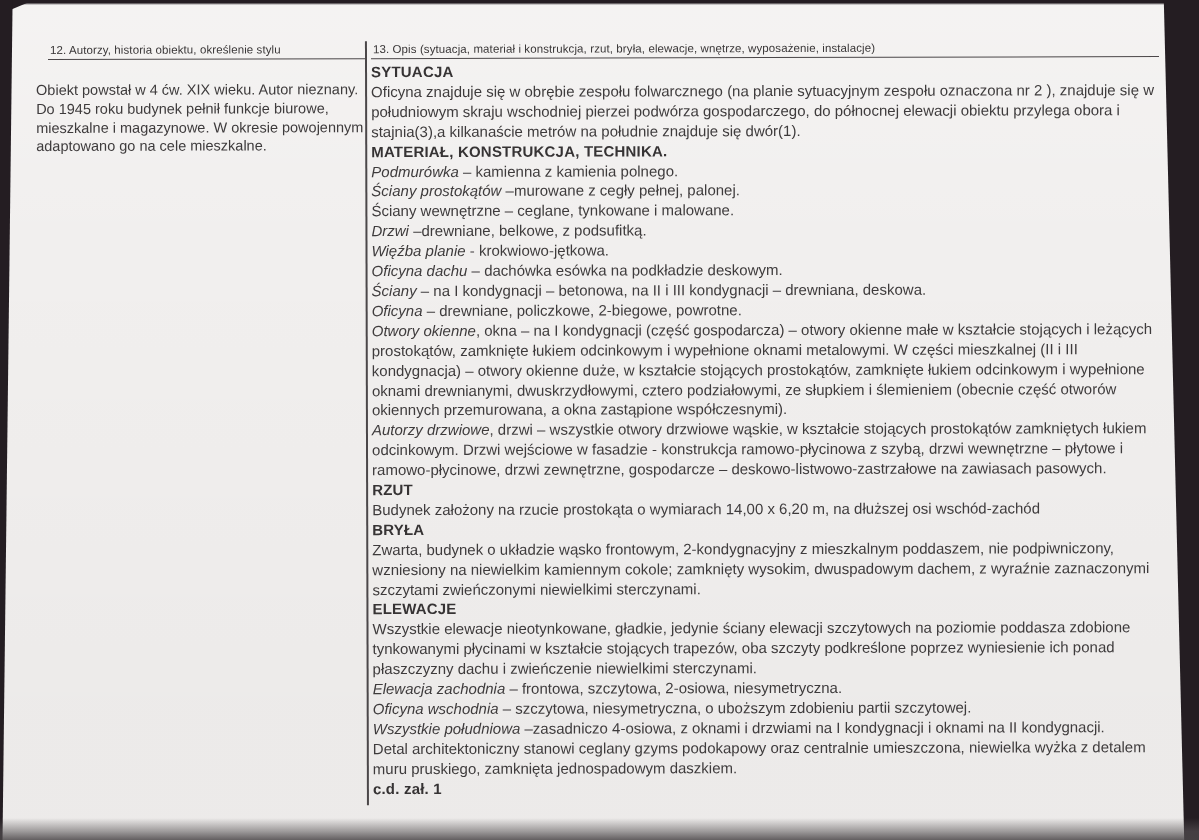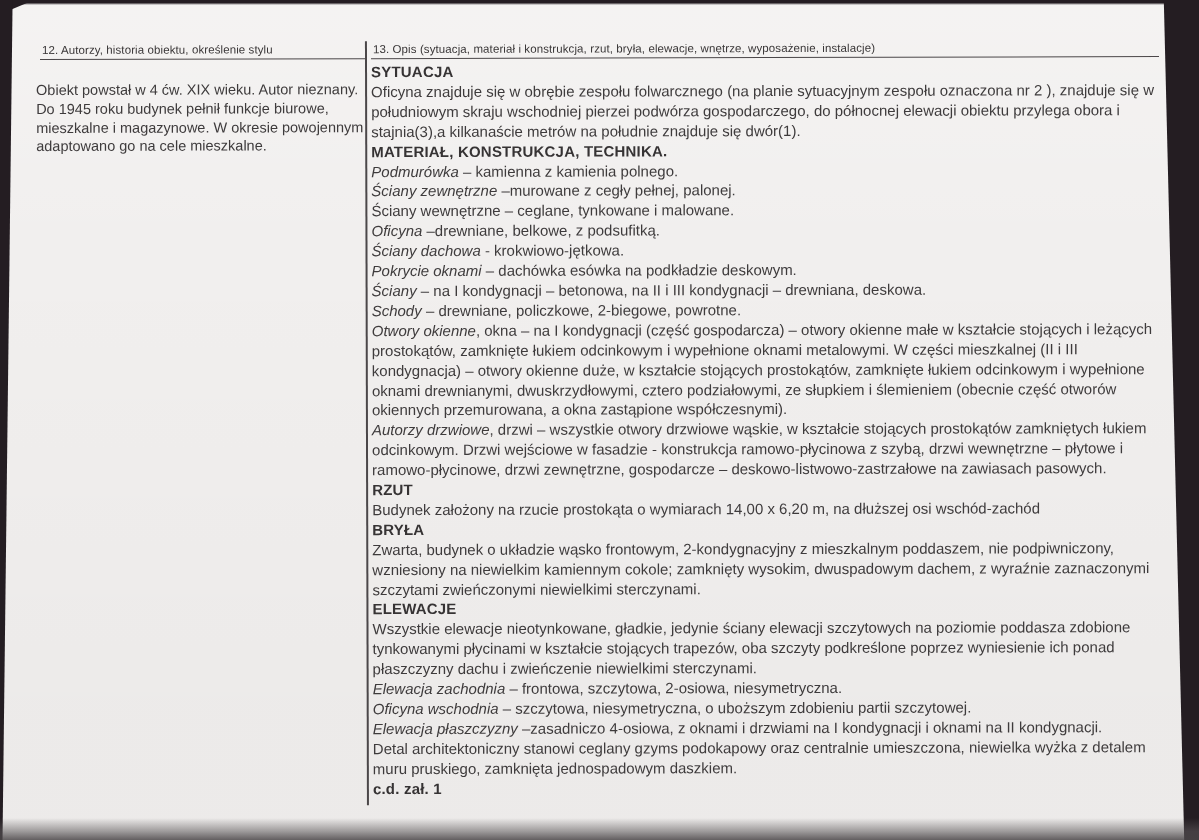--- a/index.html
+++ b/index.html
@@ -52,7 +52,7 @@
     border-bottom:1.5px solid var(--line,#4b4749);
     white-space:nowrap;overflow:hidden;
   }
-  .field12 .field-label{margin-left:4px;}
+  .field12 .field-label{margin-left:12px;}
   .field12-text{
     margin-top:21px;
     font-size:14.5px;line-height:18.8px;color:var(--ink,#3e3b3c);

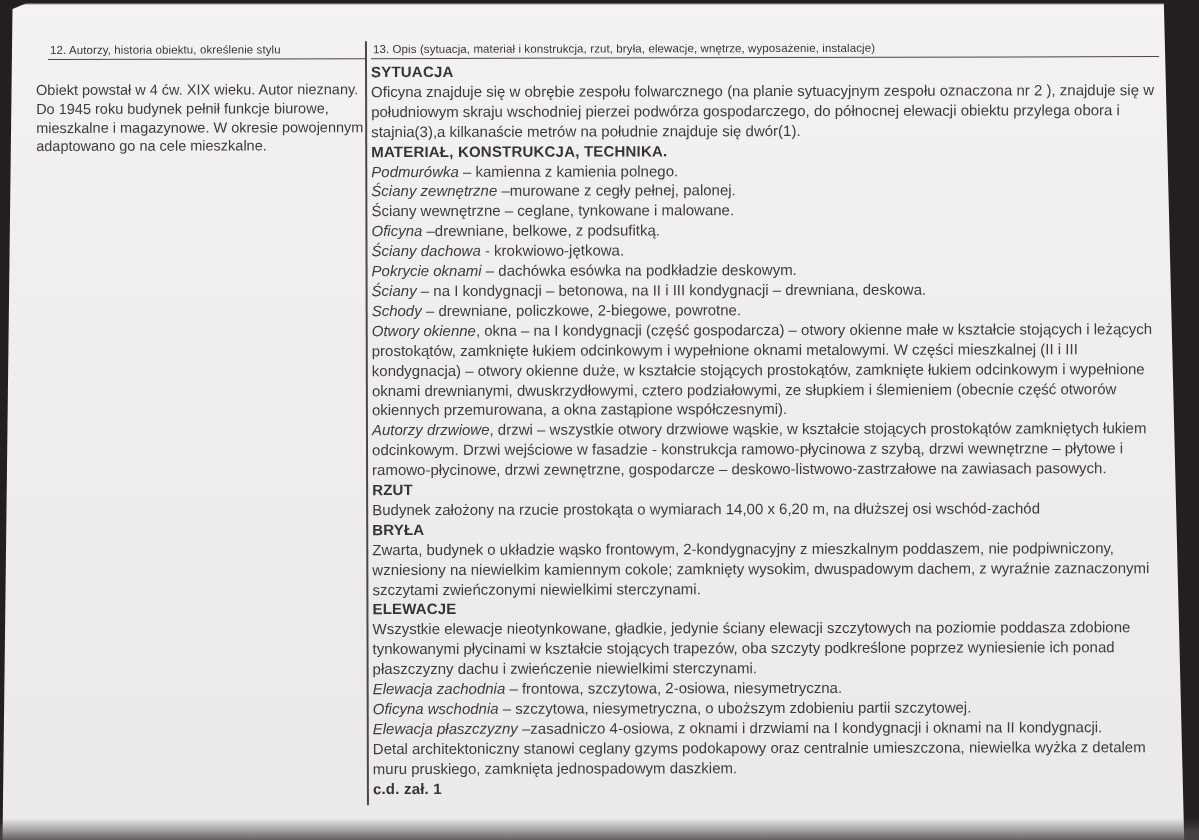--- a/index.html
+++ b/index.html
@@ -85,7 +85,7 @@
           <p class="para">Oficyna znajduje się w obrębie zespołu folwarcznego (na planie sytuacyjnym zespołu oznaczona nr 2 ), znajduje się w południowym skraju wschodniej pierzei podwórza gospodarczego, do północnej elewacji obiektu przylega obora i stajnia(3),a kilkanaście metrów na południe znajduje się dwór(1).</p>
           <p class="heading">MATERIAŁ, KONSTRUKCJA, TECHNIKA.</p>
           <p class="para"><em>Podmurówka</em> – kamienna z kamienia polnego.</p>
-          <p class="para"><em>Ściany zewnętrzne</em> –murowane z cegły pełnej, palonej.</p>
+          <p class="para"><em>Ściany prostokątów</em> –murowane z cegły pełnej, palonej.</p>
           <p class="para">Ściany wewnętrzne – ceglane, tynkowane i malowane.</p>
           <p class="para"><em>Oficyna</em> –drewniane, belkowe, z podsufitką.</p>
           <p class="para"><em>Ściany dachowa</em> - krokwiowo-jętkowa.</p>

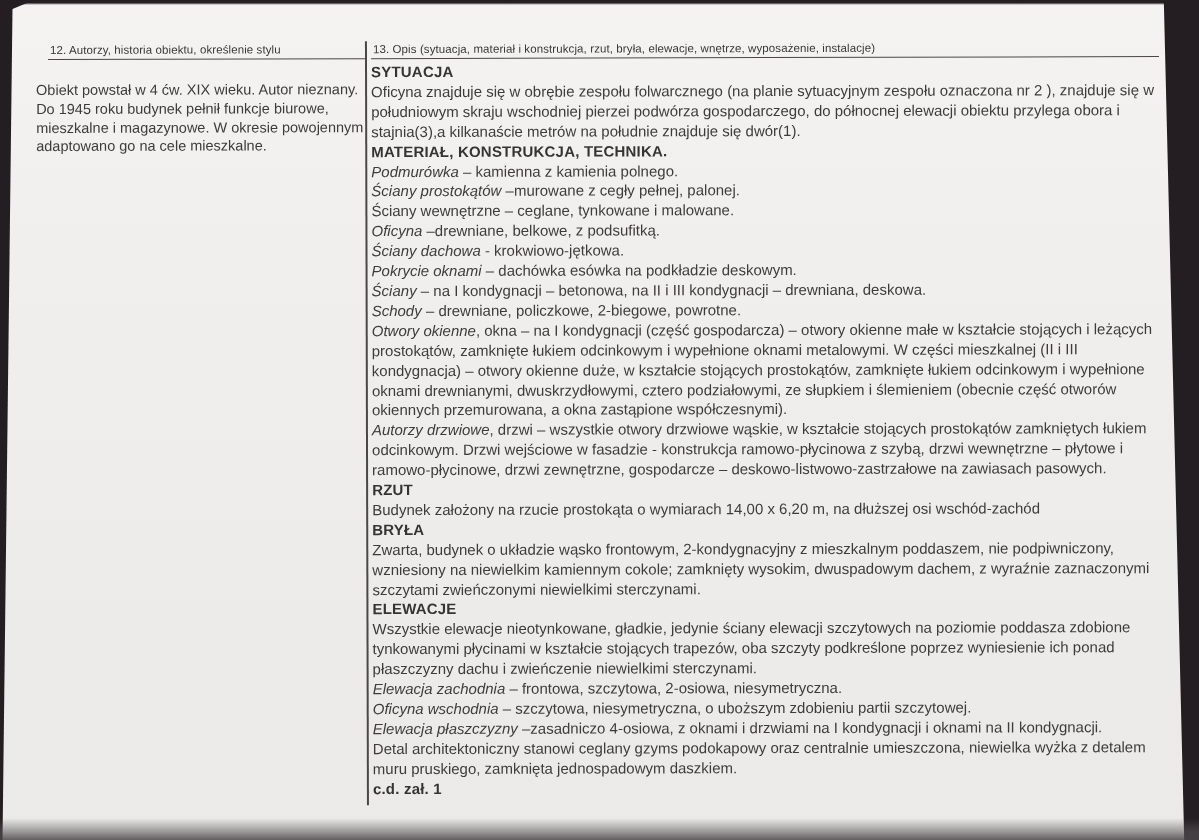--- a/index.html
+++ b/index.html
@@ -87,7 +87,7 @@
           <p class="para"><em>Podmurówka</em> – kamienna z kamienia polnego.</p>
           <p class="para"><em>Ściany prostokątów</em> –murowane z cegły pełnej, palonej.</p>
           <p class="para">Ściany wewnętrzne – ceglane, tynkowane i malowane.</p>
-          <p class="para"><em>Oficyna</em> –drewniane, belkowe, z podsufitką.</p>
+          <p class="para"><em>Drzwi</em> –drewniane, belkowe, z podsufitką.</p>
           <p class="para"><em>Ściany dachowa</em> - krokwiowo-jętkowa.</p>
           <p class="para"><em>Pokrycie oknami</em> – dachówka esówka na podkładzie deskowym.</p>
           <p class="para"><em>Ściany</em> – na I kondygnacji – betonowa, na II i III kondygnacji – drewniana, deskowa.</p>

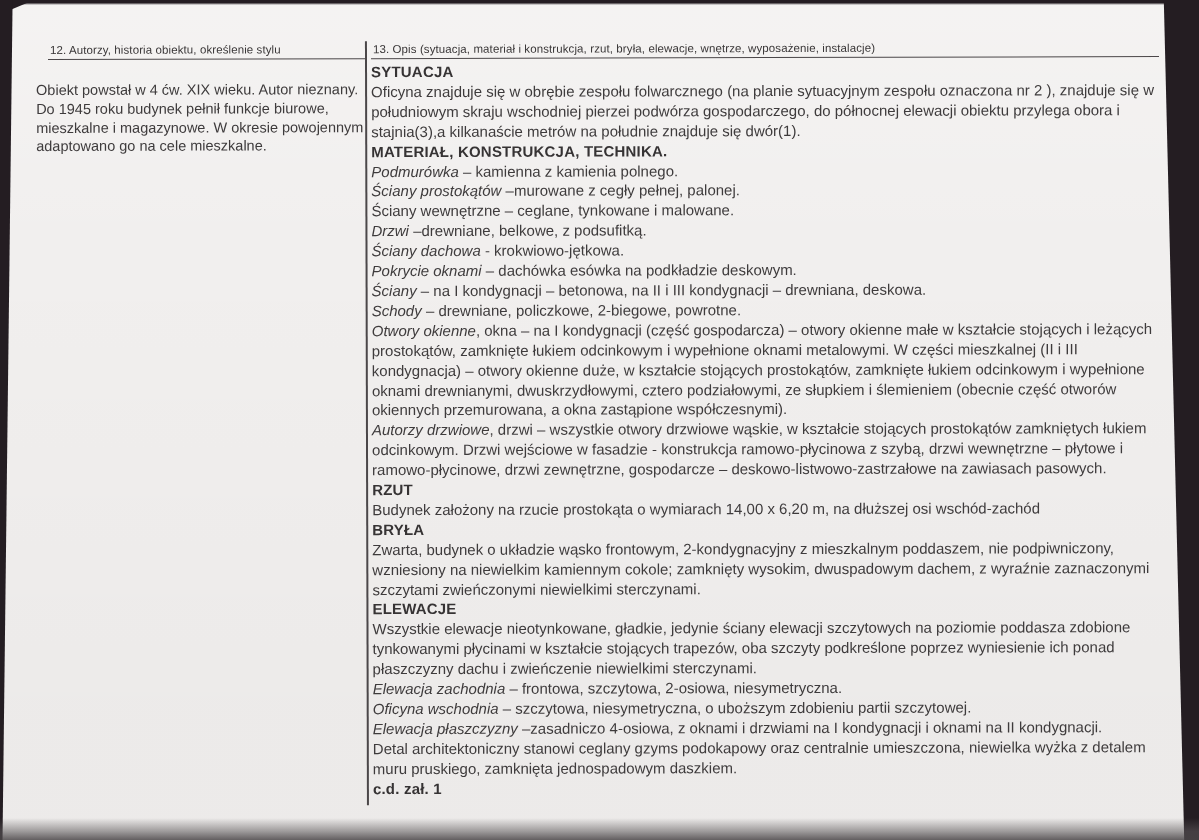--- a/index.html
+++ b/index.html
@@ -88,7 +88,7 @@
           <p class="para"><em>Ściany prostokątów</em> –murowane z cegły pełnej, palonej.</p>
           <p class="para">Ściany wewnętrzne – ceglane, tynkowane i malowane.</p>
           <p class="para"><em>Drzwi</em> –drewniane, belkowe, z podsufitką.</p>
-          <p class="para"><em>Ściany dachowa</em> - krokwiowo-jętkowa.</p>
+          <p class="para"><em>Więźba planie</em> - krokwiowo-jętkowa.</p>
           <p class="para"><em>Pokrycie oknami</em> – dachówka esówka na podkładzie deskowym.</p>
           <p class="para"><em>Ściany</em> – na I kondygnacji – betonowa, na II i III kondygnacji – drewniana, deskowa.</p>
           <p class="para"><em>Schody</em> – drewniane, policzkowe, 2-biegowe, powrotne.</p>

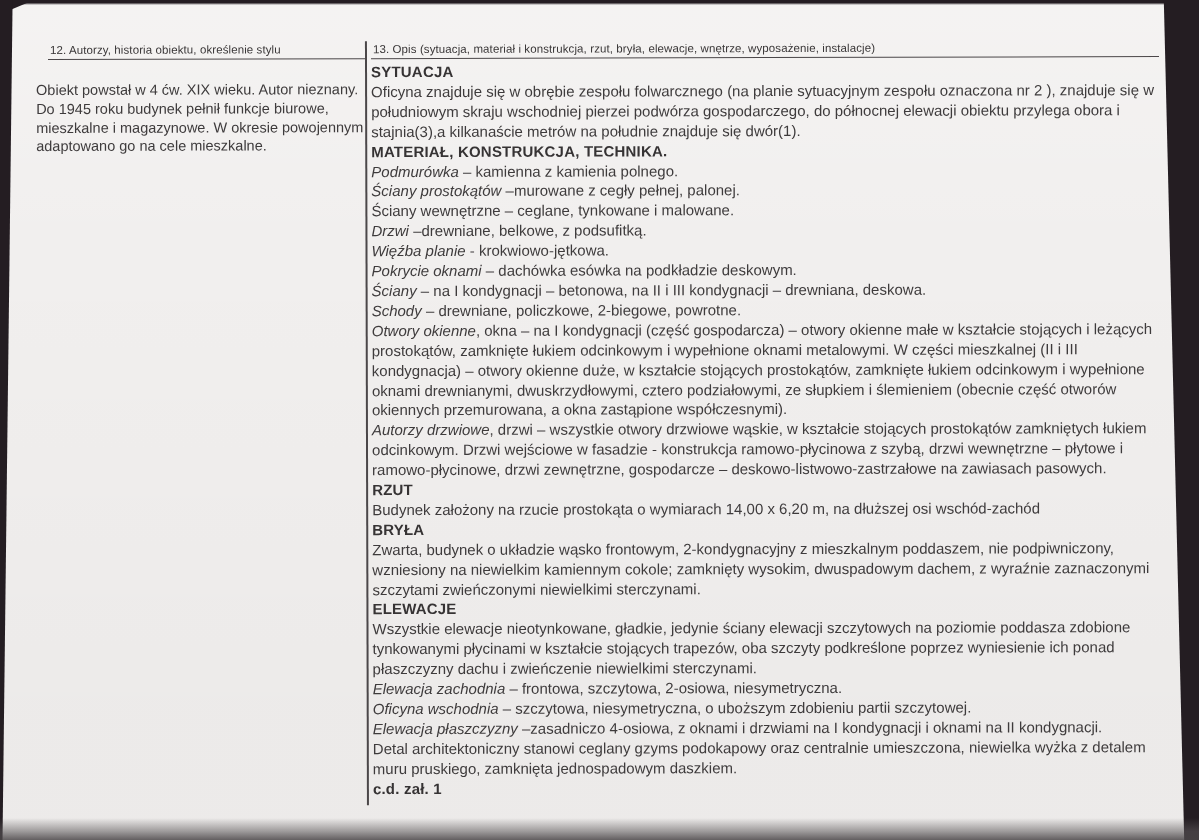--- a/index.html
+++ b/index.html
@@ -89,7 +89,7 @@
           <p class="para">Ściany wewnętrzne – ceglane, tynkowane i malowane.</p>
           <p class="para"><em>Drzwi</em> –drewniane, belkowe, z podsufitką.</p>
           <p class="para"><em>Więźba planie</em> - krokwiowo-jętkowa.</p>
-          <p class="para"><em>Pokrycie oknami</em> – dachówka esówka na podkładzie deskowym.</p>
+          <p class="para"><em>Oficyna dachu</em> – dachówka esówka na podkładzie deskowym.</p>
           <p class="para"><em>Ściany</em> – na I kondygnacji – betonowa, na II i III kondygnacji – drewniana, deskowa.</p>
           <p class="para"><em>Schody</em> – drewniane, policzkowe, 2-biegowe, powrotne.</p>
           <p class="para"><em>Otwory okienne</em>, okna – na I kondygnacji (część gospodarcza) – otwory okienne małe w kształcie stojących i leżących prostokątów, zamknięte łukiem odcinkowym i wypełnione oknami metalowymi. W części mieszkalnej (II i III kondygnacja) – otwory okienne duże, w kształcie stojących prostokątów, zamknięte łukiem odcinkowym i wypełnione oknami drewnianymi, dwuskrzydłowymi, cztero podziałowymi, ze słupkiem i ślemieniem (obecnie część otworów okiennych przemurowana, a okna zastąpione współczesnymi).</p>

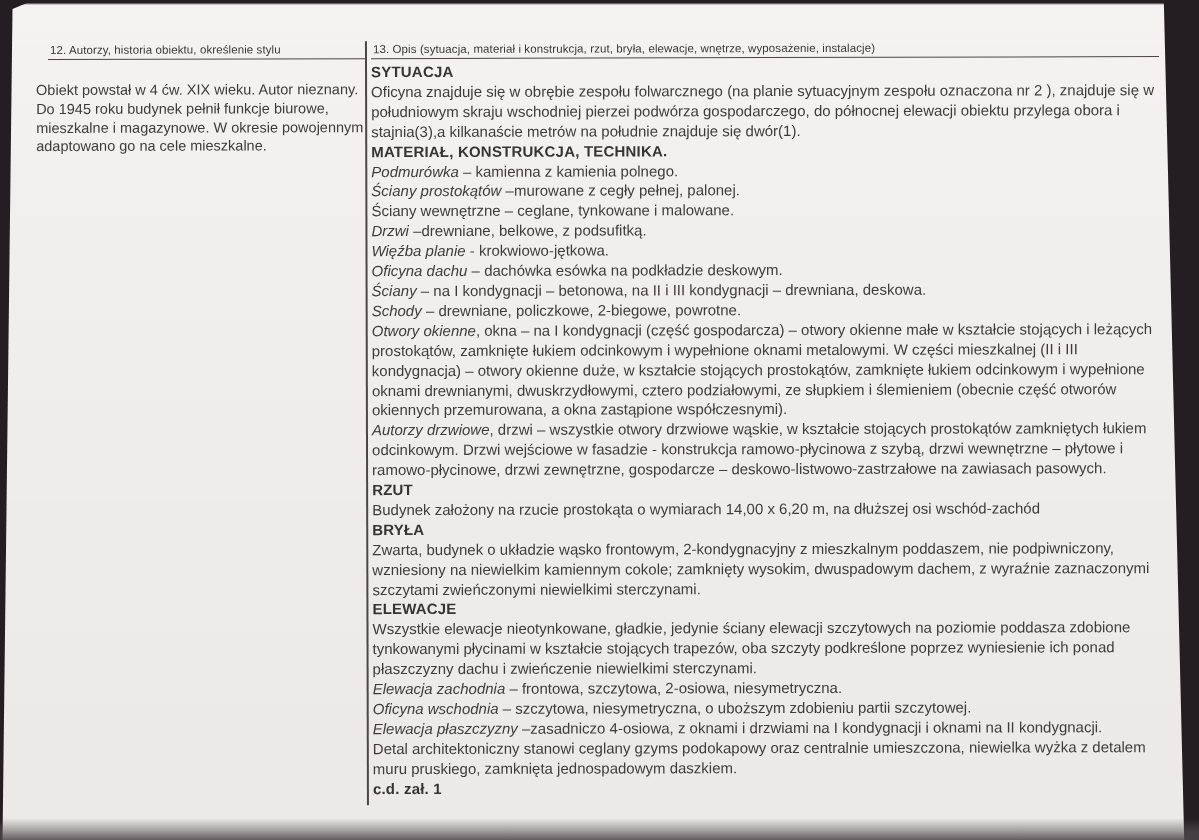--- a/index.html
+++ b/index.html
@@ -91,7 +91,7 @@
           <p class="para"><em>Więźba planie</em> - krokwiowo-jętkowa.</p>
           <p class="para"><em>Oficyna dachu</em> – dachówka esówka na podkładzie deskowym.</p>
           <p class="para"><em>Ściany</em> – na I kondygnacji – betonowa, na II i III kondygnacji – drewniana, deskowa.</p>
-          <p class="para"><em>Schody</em> – drewniane, policzkowe, 2-biegowe, powrotne.</p>
+          <p class="para"><em>Oficyna</em> – drewniane, policzkowe, 2-biegowe, powrotne.</p>
           <p class="para"><em>Otwory okienne</em>, okna – na I kondygnacji (część gospodarcza) – otwory okienne małe w kształcie stojących i leżących prostokątów, zamknięte łukiem odcinkowym i wypełnione oknami metalowymi. W części mieszkalnej (II i III kondygnacja) – otwory okienne duże, w kształcie stojących prostokątów, zamknięte łukiem odcinkowym i wypełnione oknami drewnianymi, dwuskrzydłowymi, cztero podziałowymi, ze słupkiem i ślemieniem (obecnie część otworów okiennych przemurowana, a okna zastąpione współczesnymi).</p>
           <p class="para"><em>Autorzy drzwiowe</em>, drzwi – wszystkie otwory drzwiowe wąskie, w kształcie stojących prostokątów zamkniętych łukiem odcinkowym. Drzwi wejściowe  w fasadzie - konstrukcja ramowo-płycinowa z szybą, drzwi wewnętrzne – płytowe i ramowo-płycinowe, drzwi zewnętrzne, gospodarcze – deskowo-listwowo-zastrzałowe na zawiasach pasowych.</p>
           <p class="heading">RZUT</p>

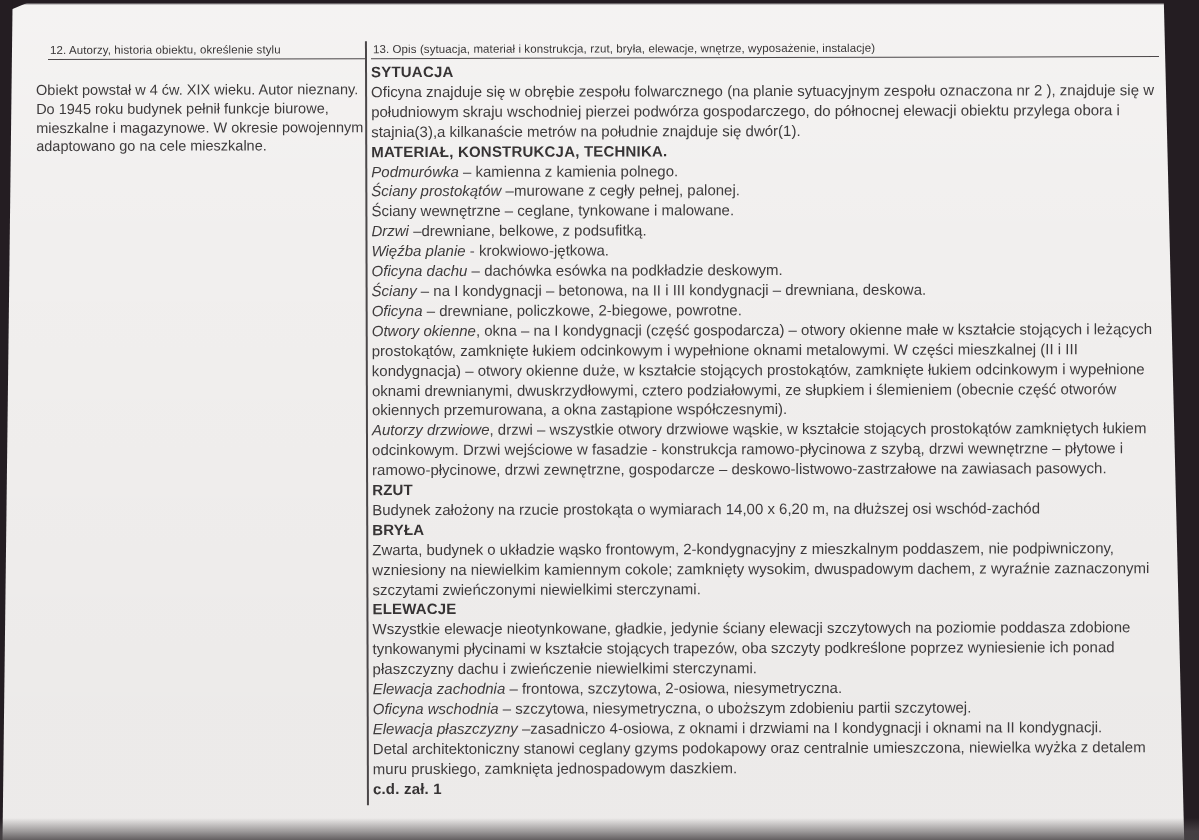--- a/index.html
+++ b/index.html
@@ -102,7 +102,7 @@
           <p class="para">Wszystkie elewacje nieotynkowane, gładkie, jedynie ściany elewacji szczytowych na poziomie poddasza zdobione tynkowanymi płycinami w kształcie stojących trapezów, oba szczyty podkreślone poprzez wyniesienie ich ponad płaszczyzny dachu i zwieńczenie niewielkimi sterczynami.</p>
           <p class="para"><em>Elewacja zachodnia</em> – frontowa, szczytowa, 2-osiowa, niesymetryczna.</p>
           <p class="para"><em>Oficyna wschodnia</em> – szczytowa, niesymetryczna, o uboższym zdobieniu partii szczytowej.</p>
-          <p class="para"><em>Elewacja płaszczyzny</em> –zasadniczo 4-osiowa, z oknami i drzwiami na I kondygnacji i oknami na II kondygnacji.</p>
+          <p class="para"><em>Wszystkie południowa</em> –zasadniczo 4-osiowa, z oknami i drzwiami na I kondygnacji i oknami na II kondygnacji.</p>
           <p class="para">Detal architektoniczny stanowi ceglany gzyms podokapowy oraz centralnie umieszczona, niewielka wyżka z detalem muru pruskiego, zamknięta jednospadowym daszkiem.</p>
           <p class="heading">c.d. zał. 1</p>
         </div>

